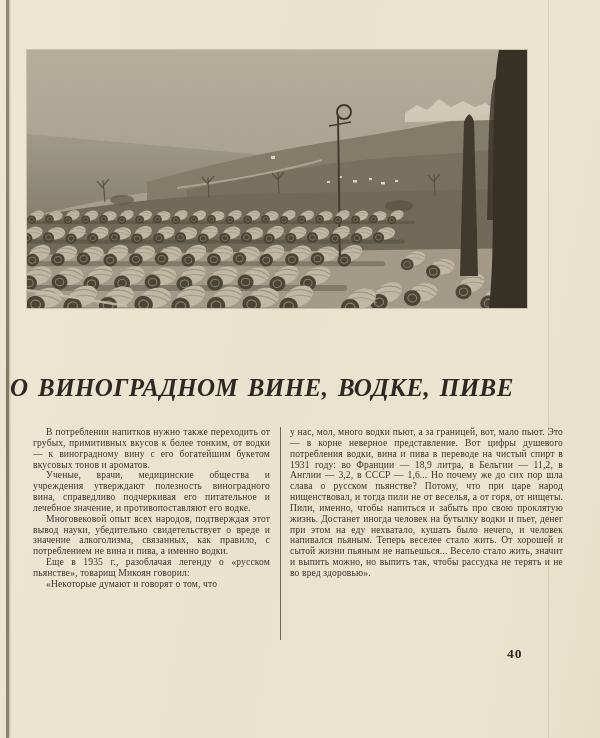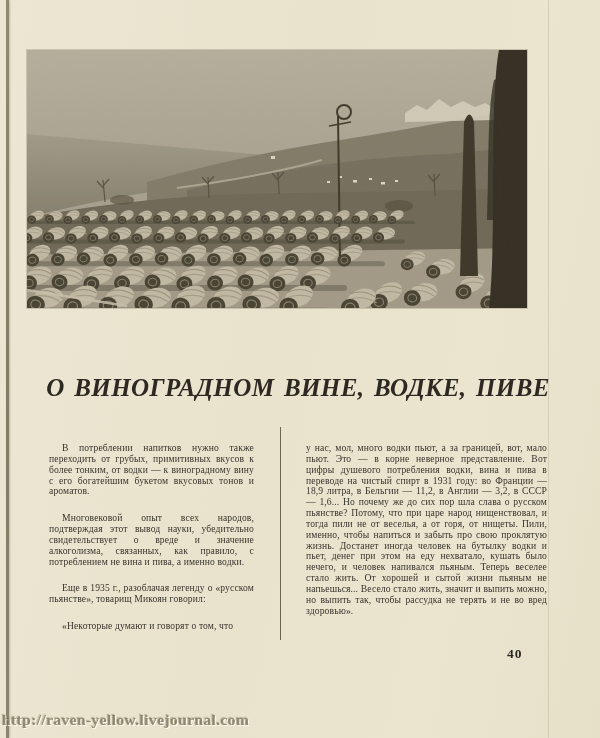--- a/index.html
+++ b/index.html
@@ -29,7 +29,6 @@
   .photo svg{display:block;}
   .title{
     position:absolute;left:10px;right:14px;top:374px;margin:0;
-    text-align:center;
     font-style:italic;font-weight:bold;
     font-size:25px;line-height:1.1;
     letter-spacing:.4px;word-spacing:3px;

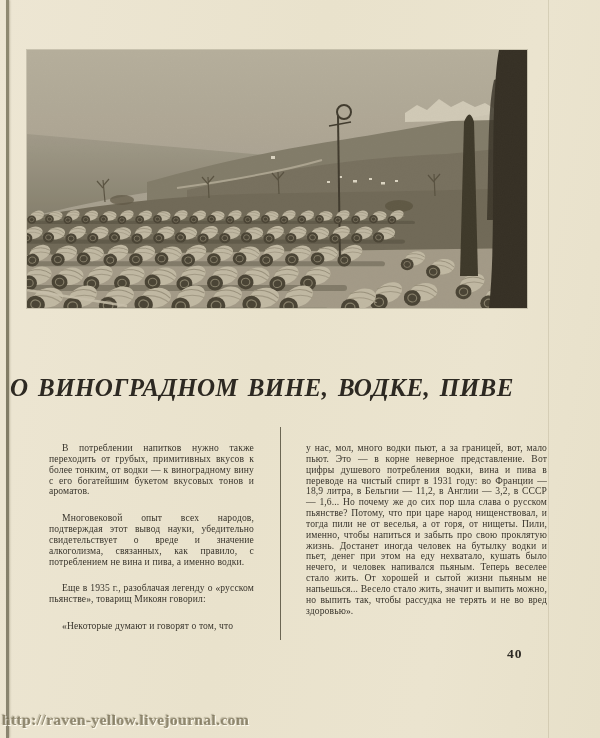--- a/index.html
+++ b/index.html
@@ -39,7 +39,7 @@
     display:flex;align-items:flex-start;
   }
   .col{font-size:9.6px;line-height:10.85px;text-align:justify;letter-spacing:.12px;}
-  .col p{margin:16px;text-indent:13px;}
+  .col p{margin:0;text-indent:13px;}
   .col p.cont{text-indent:0;}
   .col-left{width:237px;}
   .col-right{flex:1;margin-left:9px;}

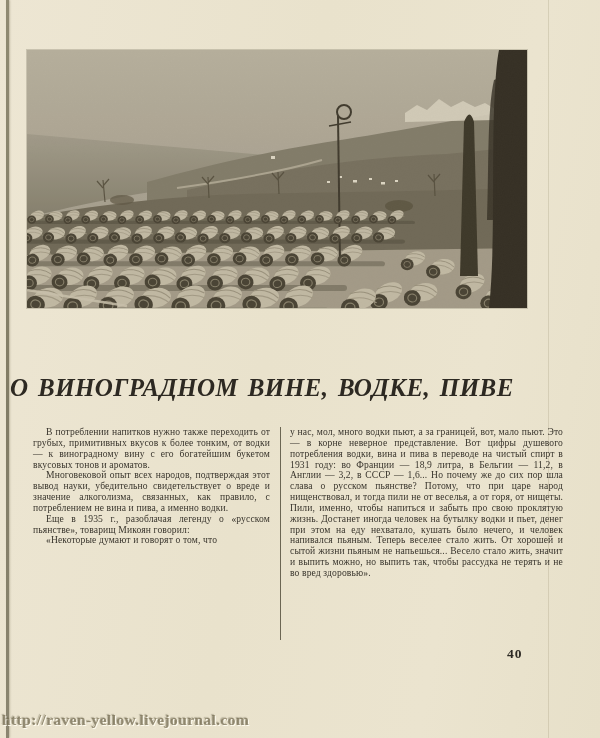--- a/index.html
+++ b/index.html
@@ -228,6 +228,7 @@
   <div class="columns">
     <div class="col col-left">
       <p>В потреблении напитков нужно также переходить от грубых, примитивных вкусов к более тонким, от водки — к виноградному вину с его богатейшим букетом вкусовых тонов и ароматов.</p>
+      <p>Ученые, врачи, медицинские общества и учреждения утверждают полезность виноградного вина, справедливо подчеркивая его питательное и лечебное значение, и противопоставляют его водке.</p>
       <p>Многовековой опыт всех народов, подтверждая этот вывод науки, убедительно свидетельствует о вреде и значение алкоголизма, связанных, как правило, с потреблением не вина и пива, а именно водки.</p>
       <p>Еще в 1935 г., разоблачая легенду о «русском пьянстве», товарищ Микоян говорил:</p>
       <p>«Некоторые думают и говорят о том, что</p>

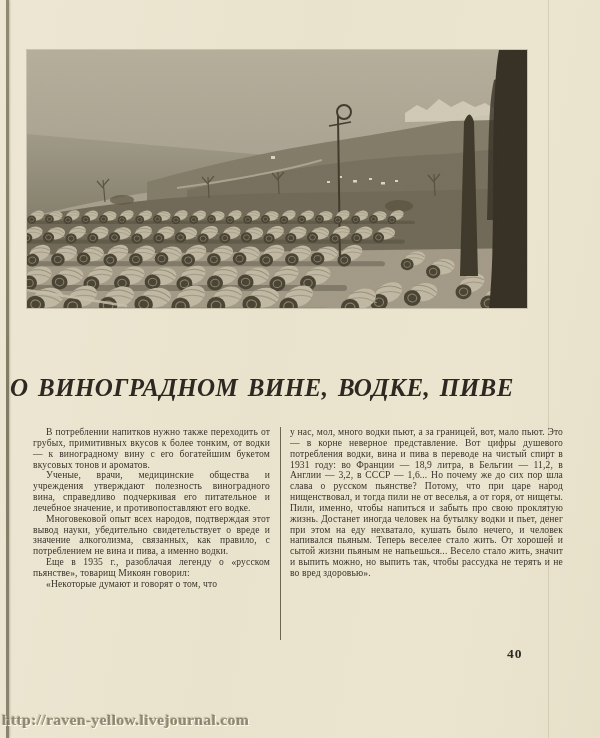--- a/index.html
+++ b/index.html
@@ -241,7 +241,6 @@
 
   <div class="page-number">40</div>
 
-  <div class="watermark">http://raven-yellow.livejournal.com</div>
 
 </div>
 

